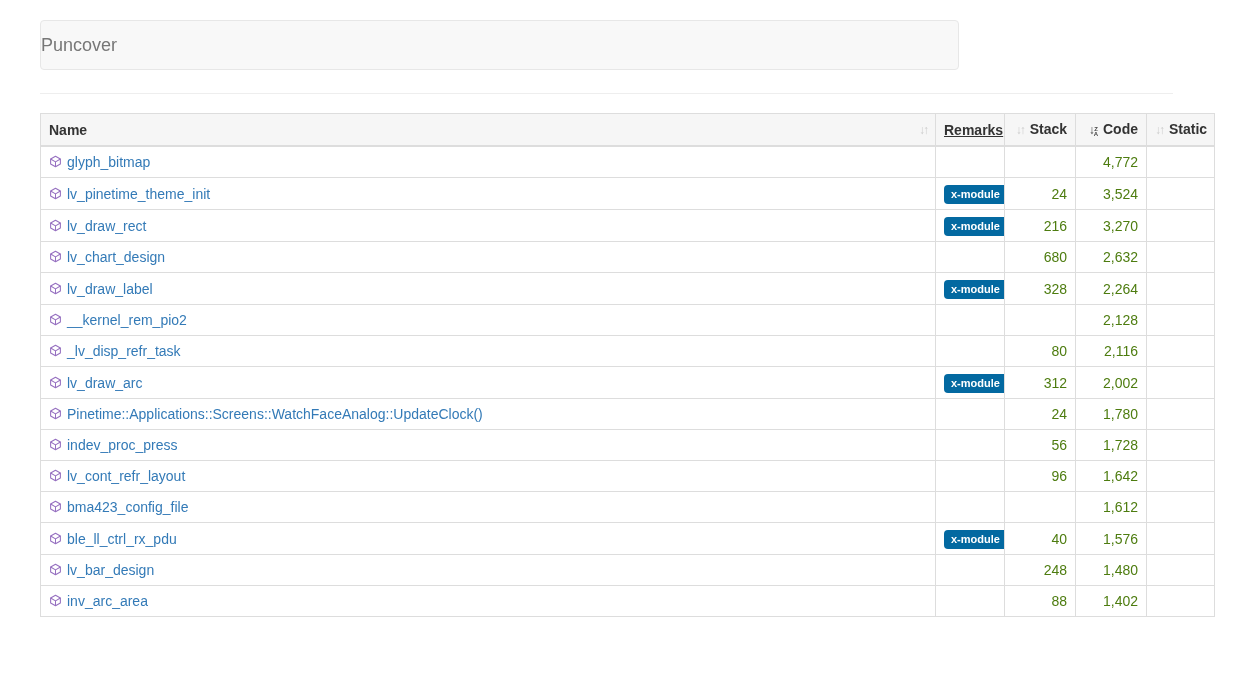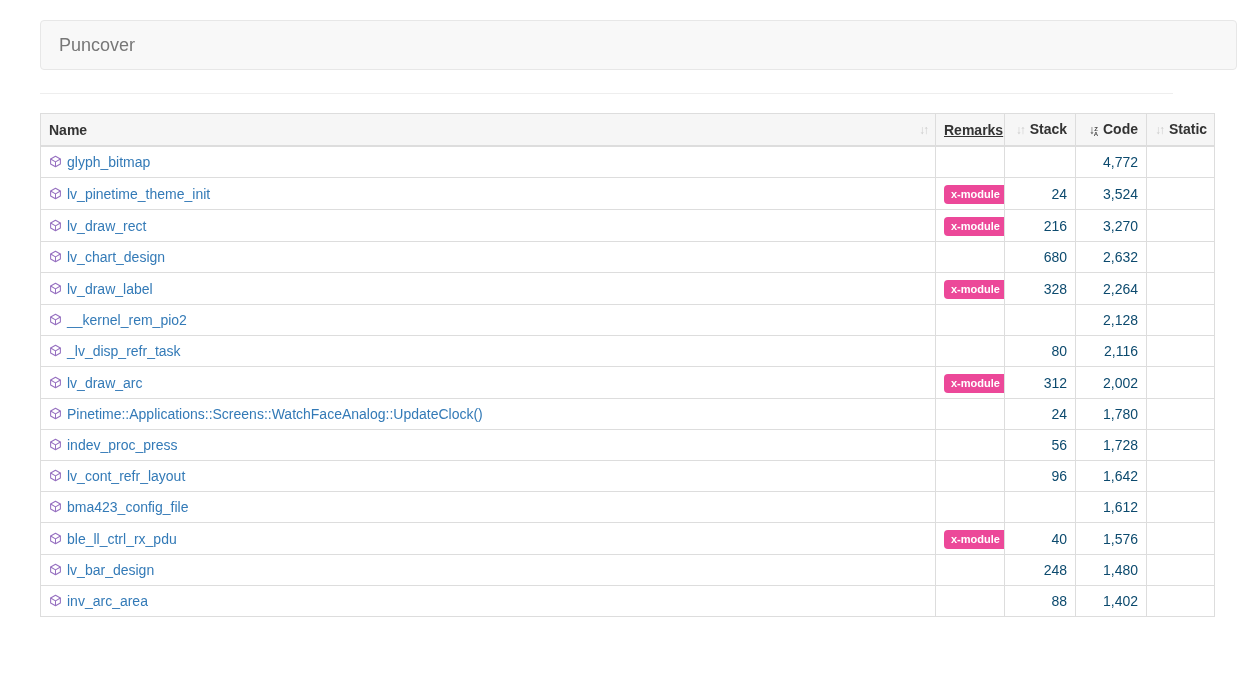--- a/index.html
+++ b/index.html
@@ -18,14 +18,14 @@
   }
   
   .navbar {
-    width: 1197px;
+    width: 919px;
     height: 50px;
     background: #f8f8f8;
     border: 1px solid #e7e7e7;
     border-radius: 4px;
     display: flex;
     align-items: center;
-    padding: 0 18px;
+    padding: 0 0;
   }
   .navbar-brand {
     font-size: 18px;

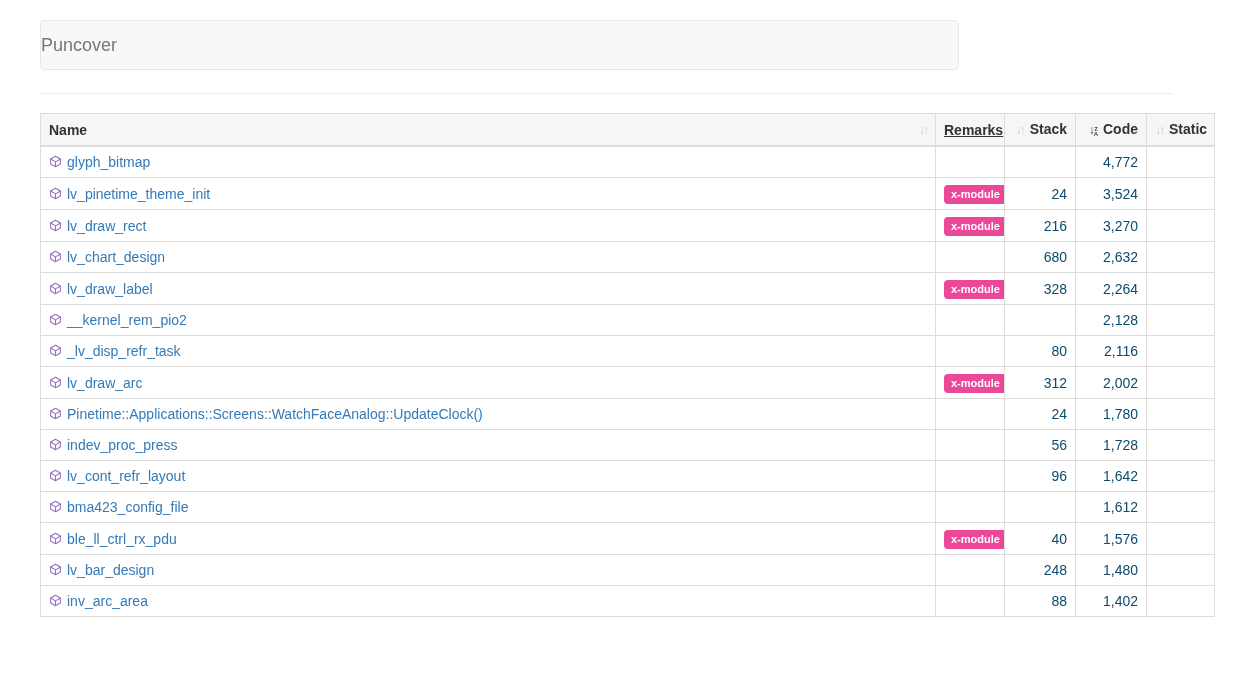--- a/index.html
+++ b/index.html
@@ -73,7 +73,7 @@
   .th-num { text-align: right; }
   .td-name { padding-left: 6px; }
   .td-remarks { text-align: center; padding: 3px 4px; }
-  .td-num { text-align: right; color: #0c4a6e; }
+  .td-num { text-align: right; color: #4d7c0f; }
   .sym-link {
     color: #337ab7;
     text-decoration: none;

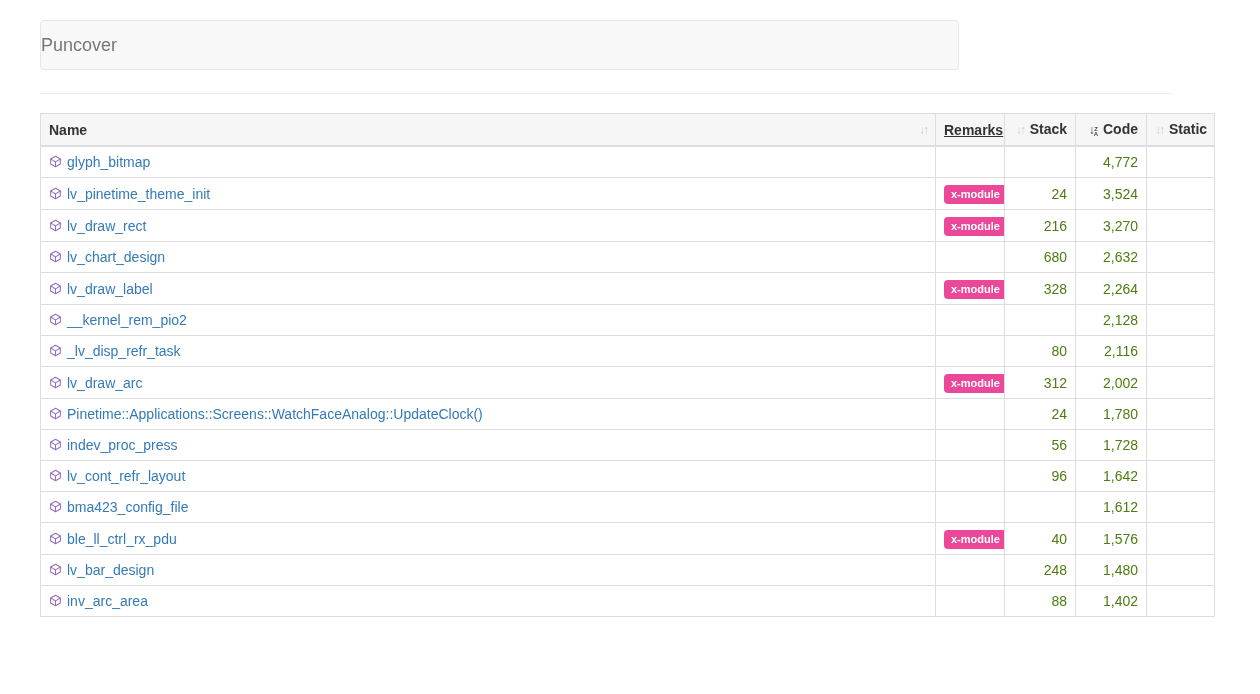--- a/index.html
+++ b/index.html
@@ -88,7 +88,7 @@
   }
   .badge-xmodule {
     display: inline-block;
-    background: #ec4899;
+    background: #0369a1;
     color: #ffffff;
     font-size: 11px;
     font-weight: bold;

